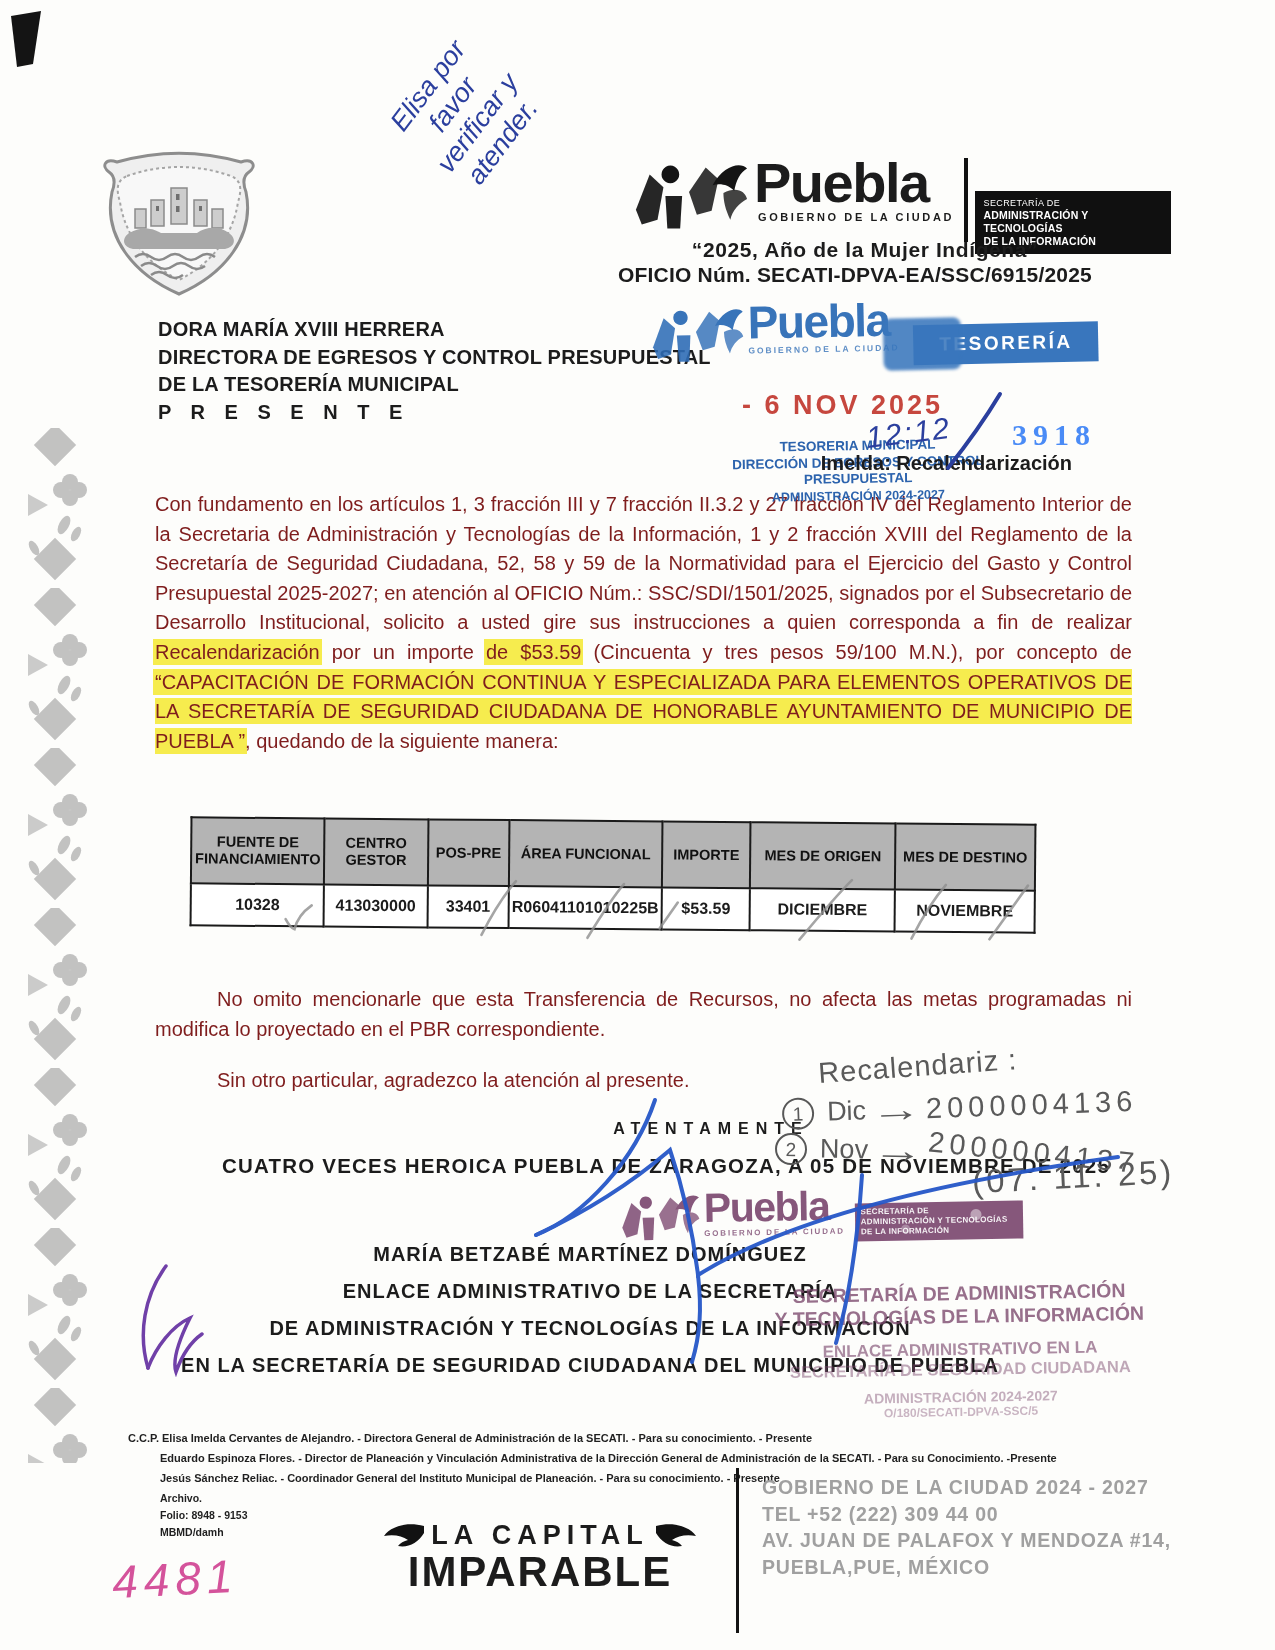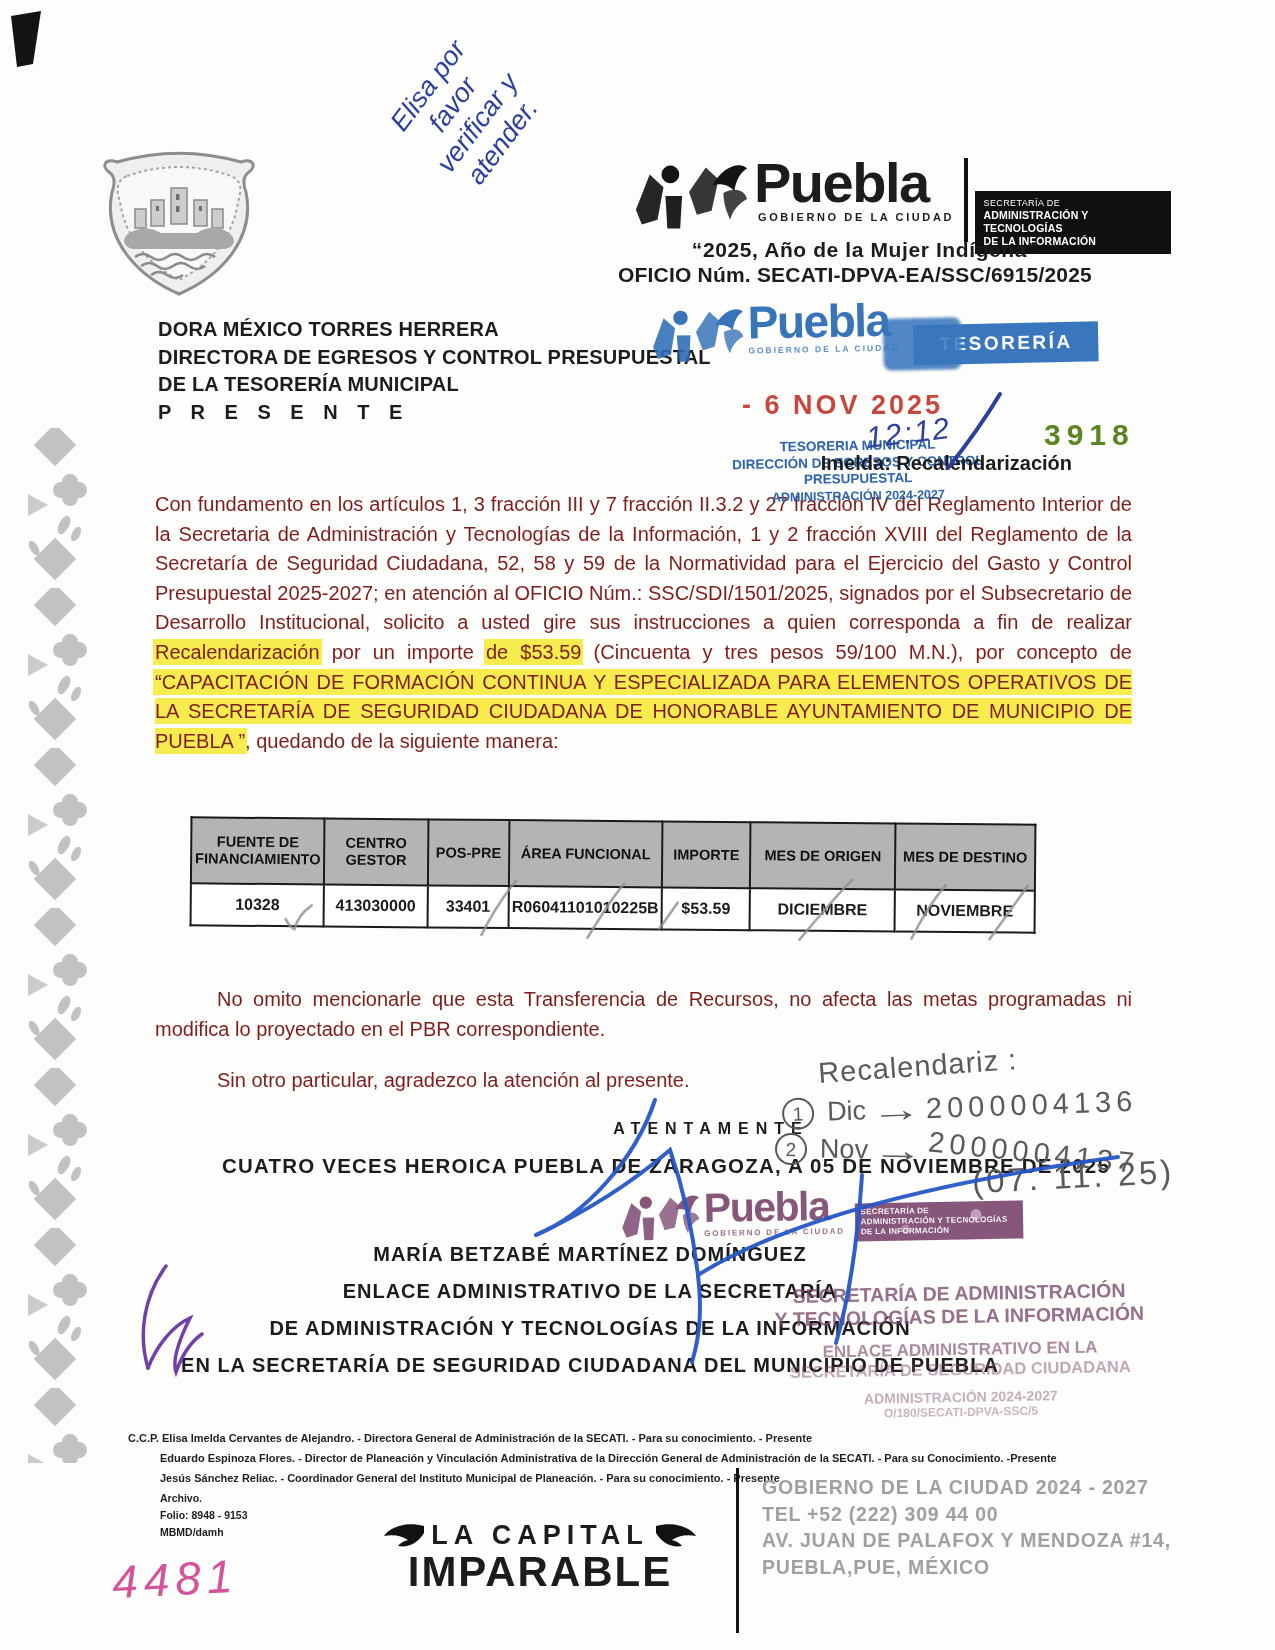--- a/index.html
+++ b/index.html
@@ -174,7 +174,7 @@
   <div class="abs oficio" style="left:558px; top:263px; width:534px;">OFICIO Núm. SECATI-DPVA-EA/SSC/6915/2025</div>
 
   <div class="abs recip" style="left:158px; top:316px;">
-    <div>DORA MÉXICO TORRES HERRERA</div>
+    <div>DORA MARÍA XVIII HERRERA</div>
     <div>DIRECTORA DE EGRESOS Y CONTROL PRESUPUESTAL</div>
     <div>DE LA TESORERÍA MUNICIPAL</div>
     <div class="salut">P R E S E N T E</div>

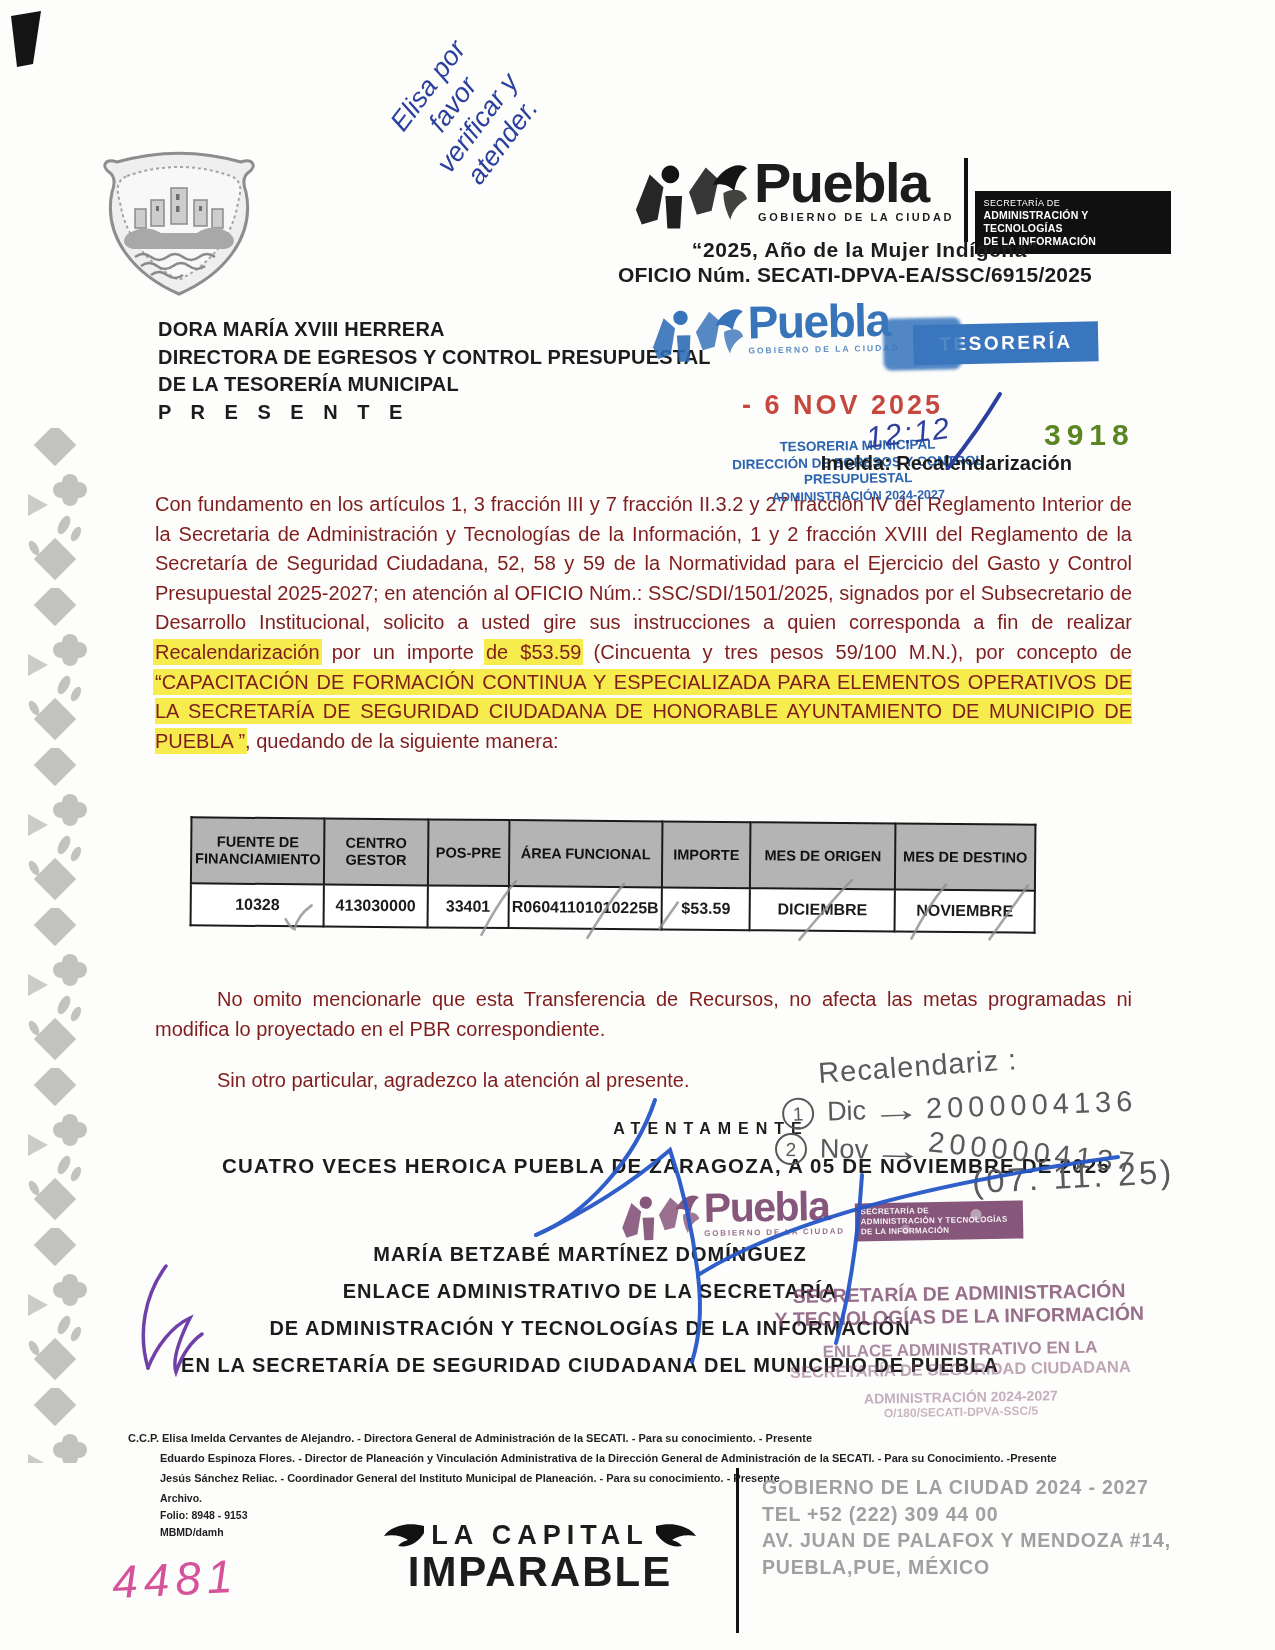--- a/index.html
+++ b/index.html
@@ -38,7 +38,7 @@
   .tes-lines { color:#2c63ad; font-weight:700; text-align:center; font-size:13.5px; line-height:16.5px;
              transform:rotate(-1deg); }
   .datestamp { color:#c23a30; font-weight:700; font-size:27px; letter-spacing:3px; opacity:.93; }
-  .folio-red { font-family:Liberation Sans, sans-serif; font-weight:700; font-size:30px; color:#4d7c0f; letter-spacing:6px; opacity:.92;margin-left:32px; }
+  .folio-red { font-family:Liberation Serif, serif; font-weight:700; font-size:30px; color:#3b82f6; letter-spacing:6px; opacity:.92; }
 
   
   table.ftab { border-collapse:collapse; width:846px; }

